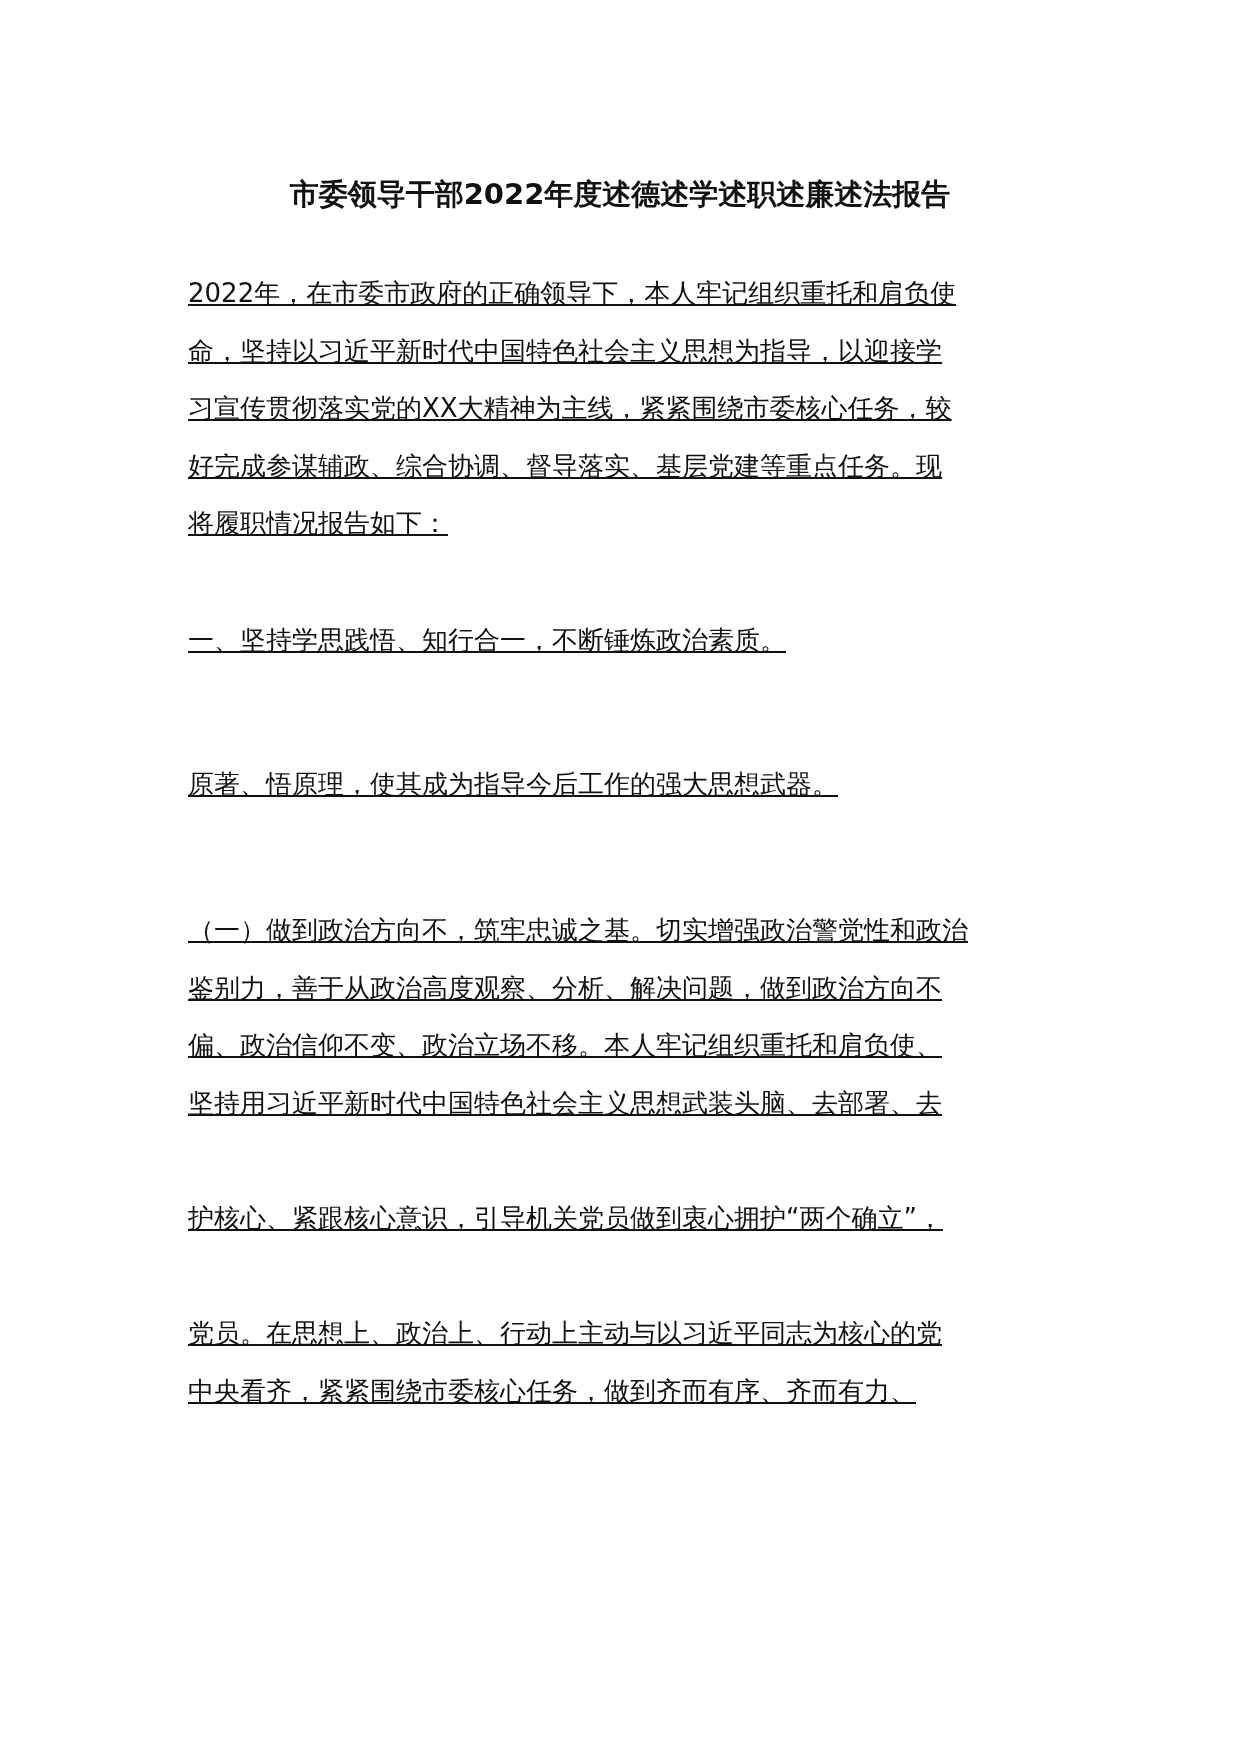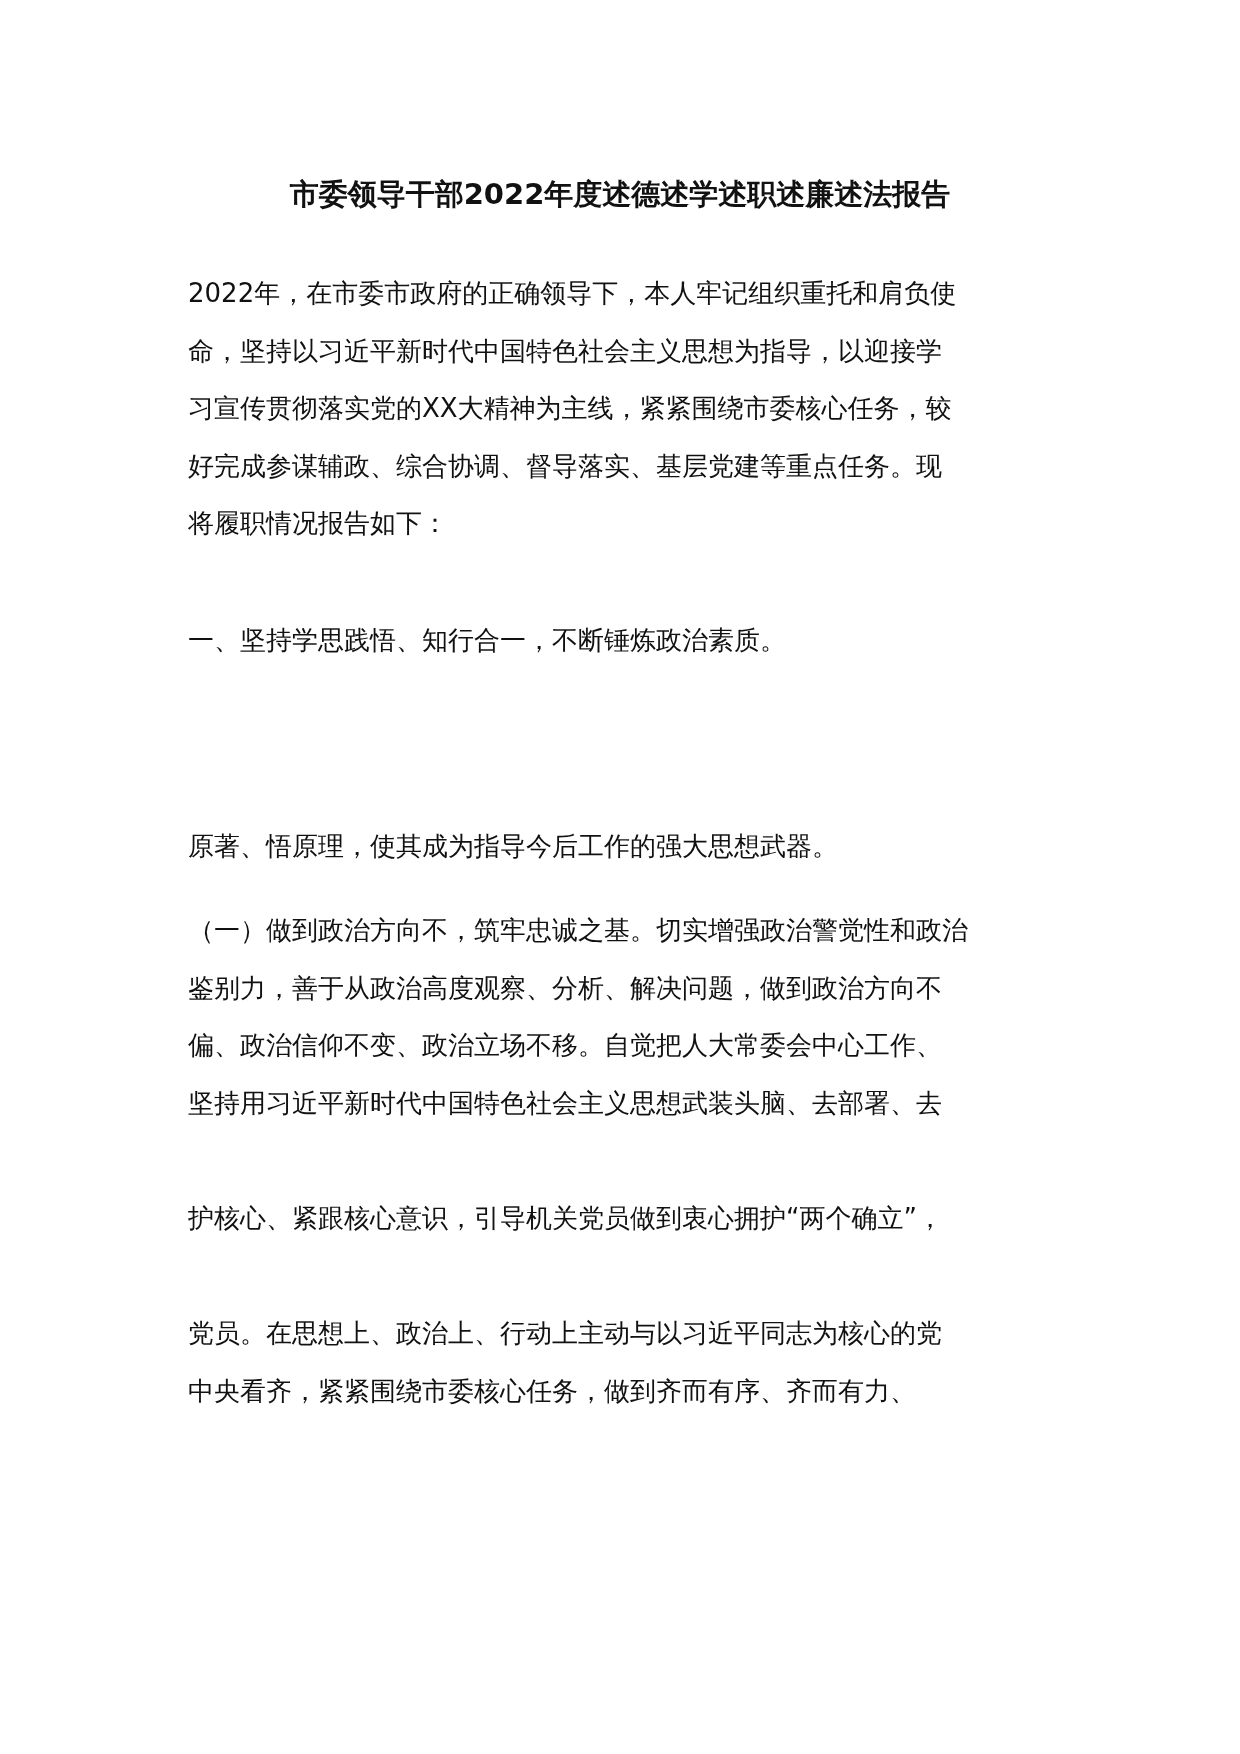--- a/index.html
+++ b/index.html
@@ -8,7 +8,7 @@
   .page { position: absolute; left: 0; top: 0; width: 1188px; height: 1754px; background: #fff; }
   .title { position: absolute; left: 0; width: 1240px; top: 175px; text-align: center;
            font-size: 29px; font-weight: bold; letter-spacing: 0px; white-space: nowrap; }
-  .line { position: absolute; left: 188px; font-size: 26px; white-space: nowrap; line-height: 36px; }
+  .line { position: absolute; left: 188px; font-size: 26px; white-space: nowrap; line-height: 36px; text-decoration: underline; }
 </style>
 </head>
 <body>

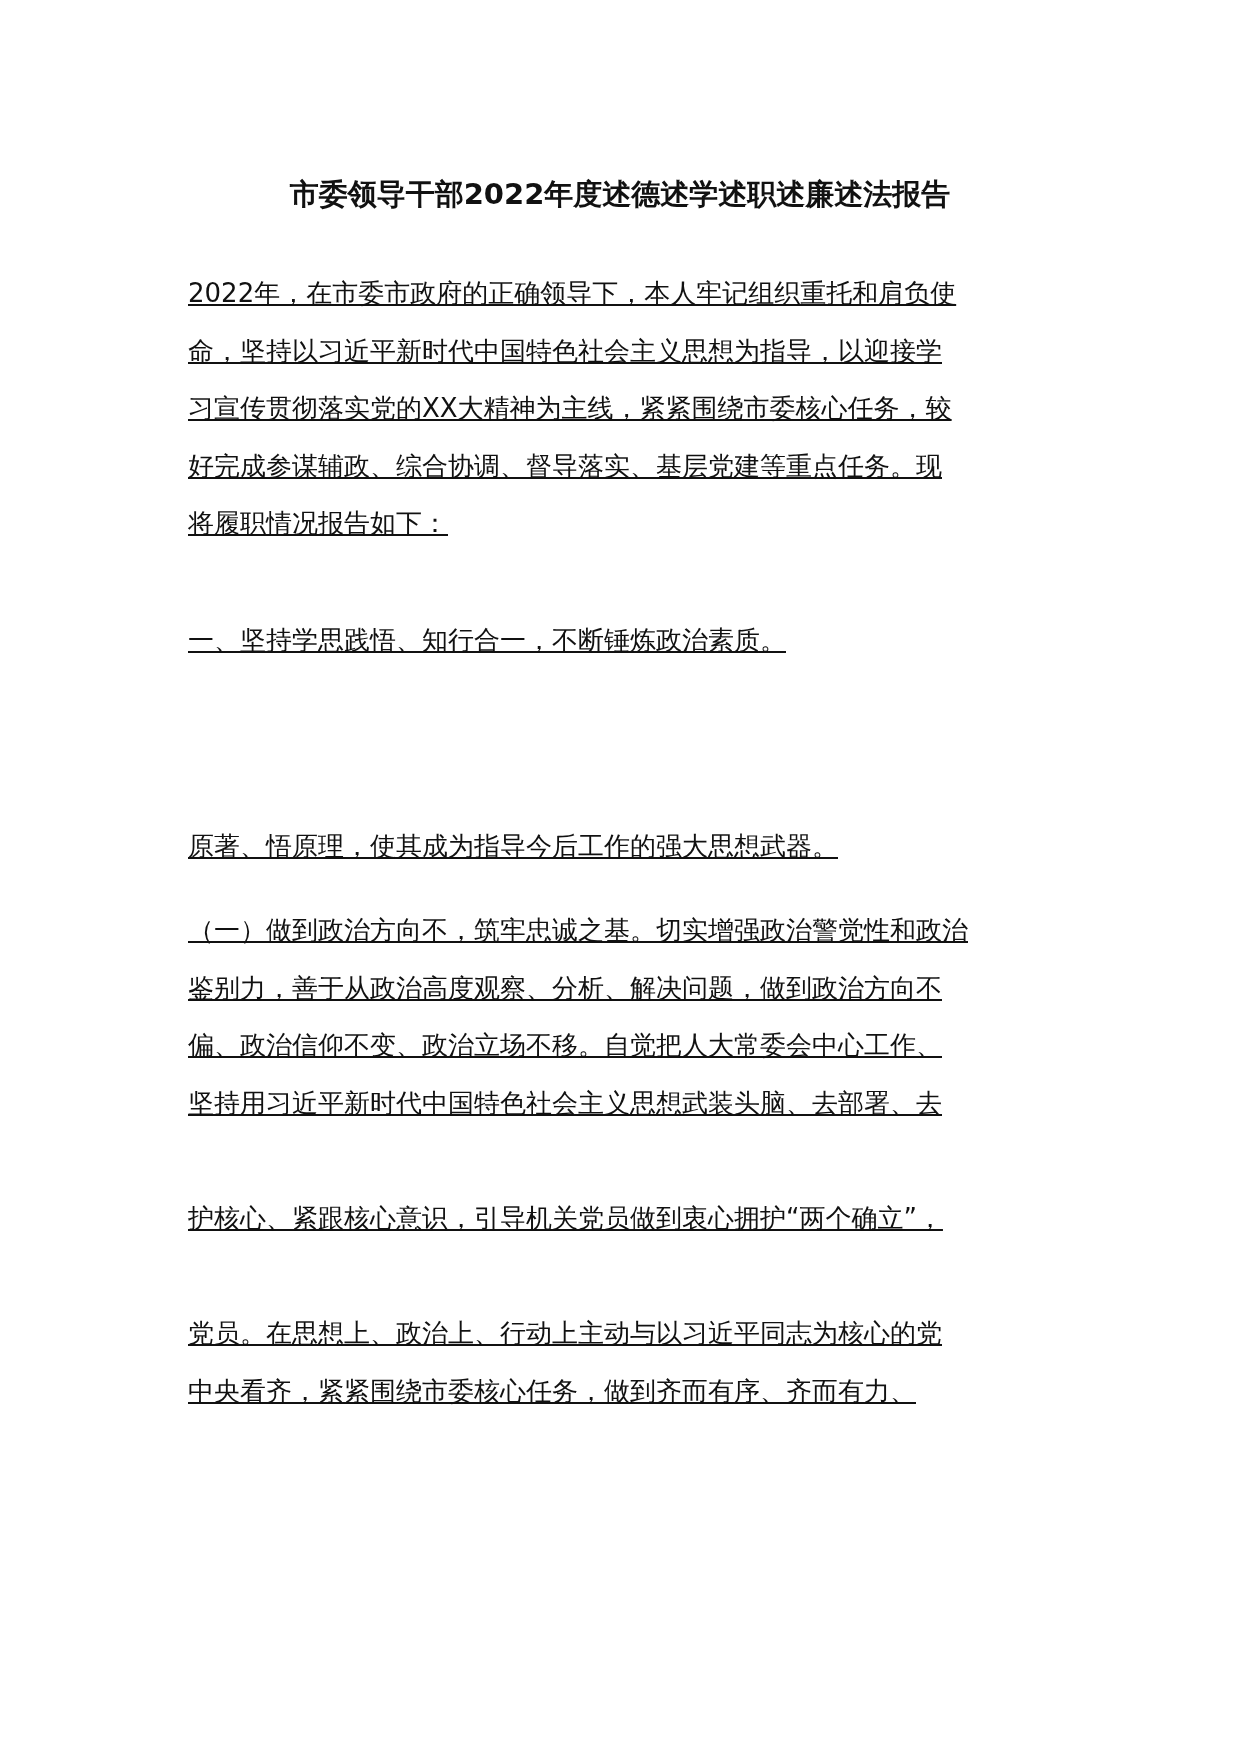--- a/index.html
+++ b/index.html
@@ -24,7 +24,7 @@
 
   <div class="line" style="top:622px">一、坚持学思践悟、知行合一，不断锤炼政治素质。</div>
 
-  <div class="line" style="top:828px">原著、悟原理，使其成为指导今后工作的强大思想武器。</div>
+  <div class="line" style="top:766px">原著、悟原理，使其成为指导今后工作的强大思想武器。</div>
 
   <div class="line" style="top:912px">（一）做到政治方向不，筑牢忠诚之基。切实增强政治警觉性和政治</div>
   <div class="line" style="top:970px">鉴别力，善于从政治高度观察、分析、解决问题，做到政治方向不</div>

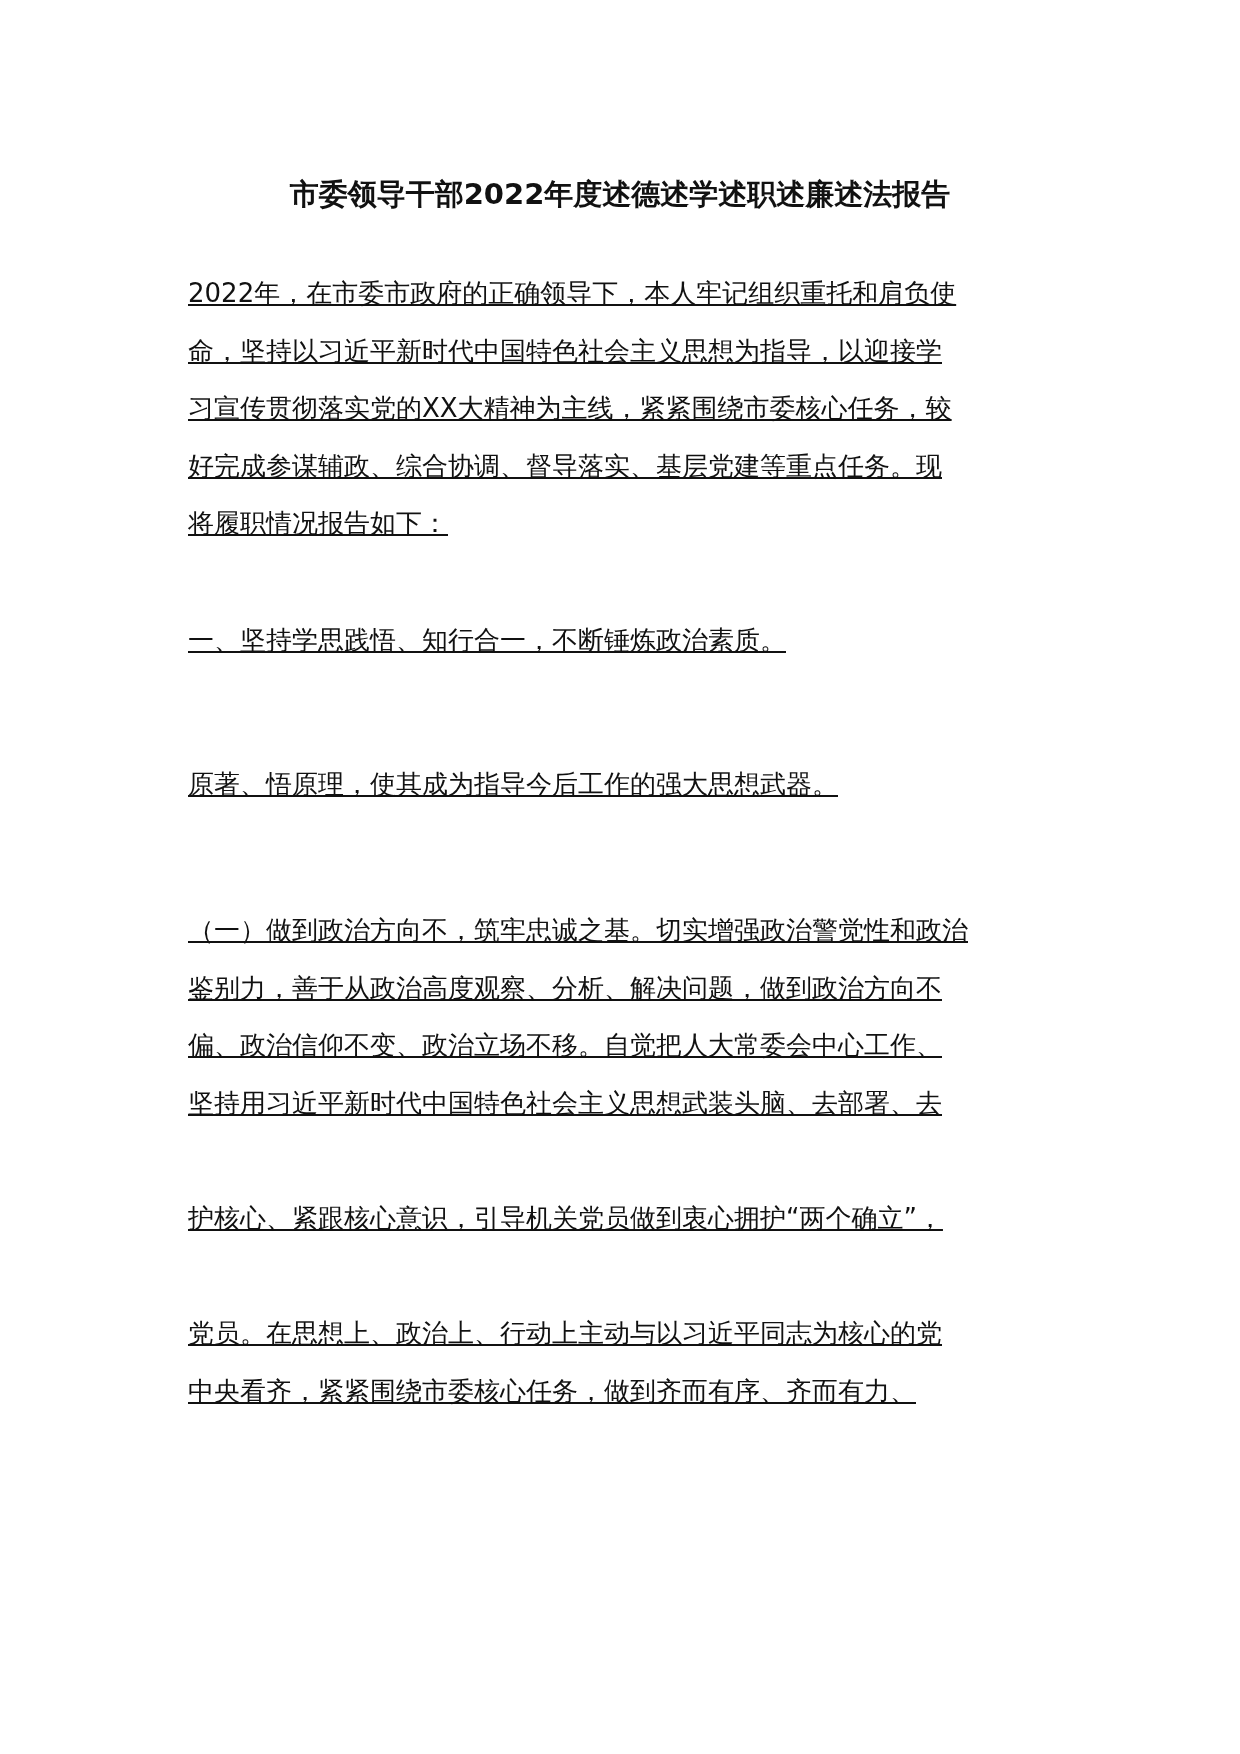--- a/index.html
+++ b/index.html
@@ -28,7 +28,7 @@
 
   <div class="line" style="top:912px">（一）做到政治方向不，筑牢忠诚之基。切实增强政治警觉性和政治</div>
   <div class="line" style="top:970px">鉴别力，善于从政治高度观察、分析、解决问题，做到政治方向不</div>
-  <div class="line" style="top:1027px">偏、政治信仰不变、政治立场不移。自觉把人大常委会中心工作、</div>
+  <div class="line" style="top:1027px">偏、政治信仰不变、政治立场不移。本人牢记组织重托和肩负使、</div>
   <div class="line" style="top:1085px">坚持用习近平新时代中国特色社会主义思想武装头脑、去部署、去</div>
   <div class="line" style="top:1200px">护核心、紧跟核心意识，引导机关党员做到衷心拥护“两个确立”，</div>
   <div class="line" style="top:1315px">党员。在思想上、政治上、行动上主动与以习近平同志为核心的党</div>

